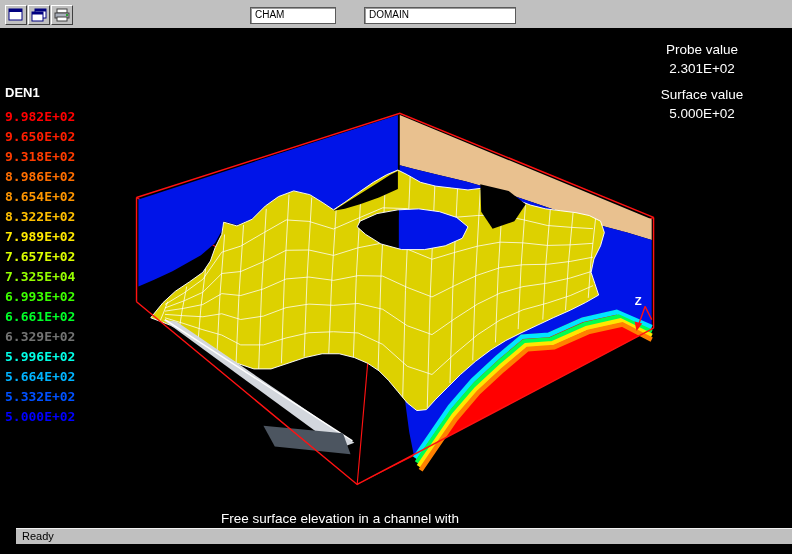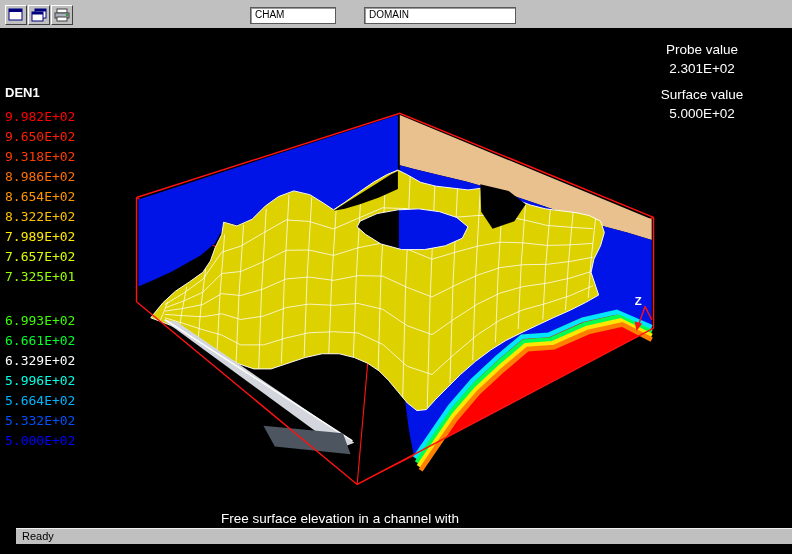--- a/index.html
+++ b/index.html
@@ -22,7 +22,7 @@
   
   .legend{position:absolute;top:9px;left:5px;}
   .legend-title{color:#fff;font-weight:bold;font-size:13px;margin-bottom:7px;margin-top:48px;}
-  .legend-row{font-family:"DejaVu Sans Mono",monospace;font-weight:normal;
+  .legend-row{font-family:"DejaVu Sans Mono",monospace;font-weight:bold;
               font-size:13px;line-height:20px;letter-spacing:0px;}
   
   .probe-block{position:absolute;top:12px;left:612px;width:180px;text-align:center;

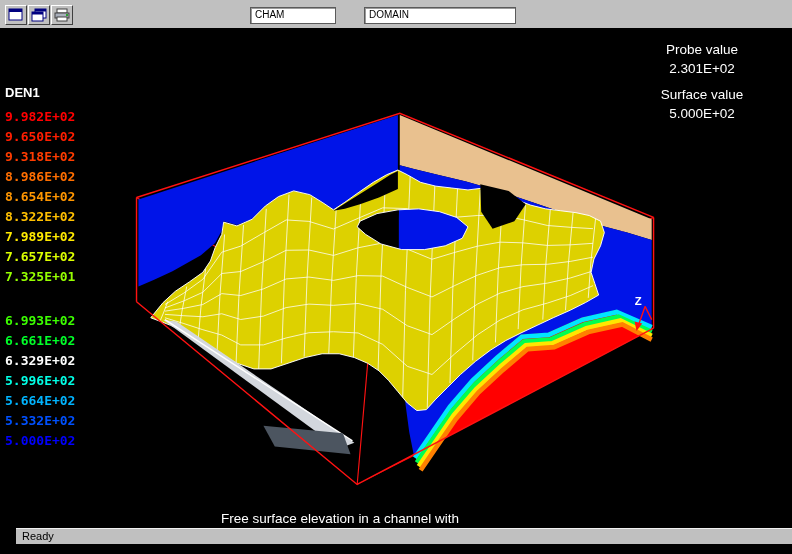--- a/index.html
+++ b/index.html
@@ -158,7 +158,7 @@
       <div class="legend-row" style="color: rgb(255, 192, 0);">8.322E+02</div>
       <div class="legend-row" style="color: rgb(255, 234, 0);">7.989E+02</div>
       <div class="legend-row" style="color: rgb(220, 255, 0);">7.657E+02</div>
-      <div class="legend-row" style="color: rgb(150, 255, 0);">7.325E+01</div>
+      <div class="legend-row" style="color: rgb(150, 255, 0);">7.325E+04</div>
       <div class="legend-row" style="color: rgb(60, 255, 0); margin-top: 24px;">6.993E+02</div>
       <div class="legend-row" style="color: rgb(0, 255, 40);">6.661E+02</div>
       <div class="legend-row" style="color: #ffffff; text-align: center;">6.329E+02</div>

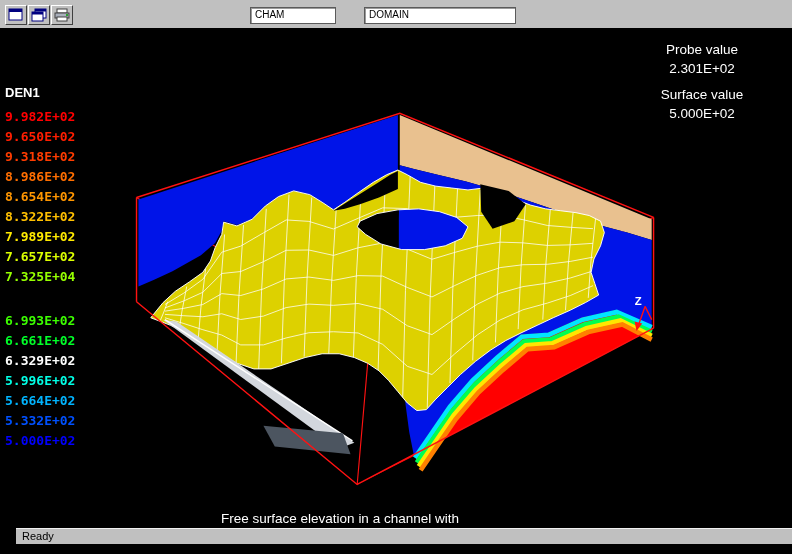--- a/index.html
+++ b/index.html
@@ -159,7 +159,7 @@
       <div class="legend-row" style="color: rgb(255, 234, 0);">7.989E+02</div>
       <div class="legend-row" style="color: rgb(220, 255, 0);">7.657E+02</div>
       <div class="legend-row" style="color: rgb(150, 255, 0);">7.325E+04</div>
-      <div class="legend-row" style="color: rgb(60, 255, 0); margin-top: 24px;">6.993E+02</div>
+      <div class="legend-row" style="color: rgb(60, 255, 0);">6.993E+02</div>
       <div class="legend-row" style="color: rgb(0, 255, 40);">6.661E+02</div>
       <div class="legend-row" style="color: #ffffff; text-align: center;">6.329E+02</div>
       <div class="legend-row" style="color: rgb(0, 255, 230);">5.996E+02</div>

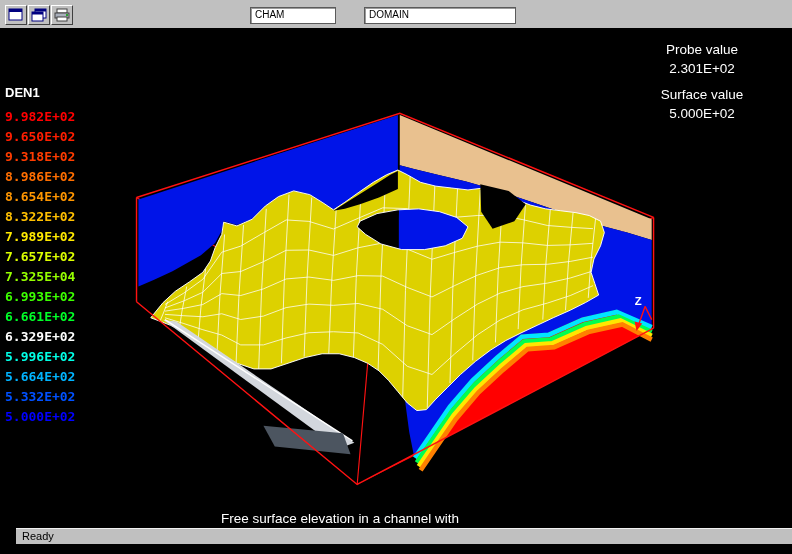--- a/index.html
+++ b/index.html
@@ -161,7 +161,7 @@
       <div class="legend-row" style="color: rgb(150, 255, 0);">7.325E+04</div>
       <div class="legend-row" style="color: rgb(60, 255, 0);">6.993E+02</div>
       <div class="legend-row" style="color: rgb(0, 255, 40);">6.661E+02</div>
-      <div class="legend-row" style="color: #ffffff; text-align: center;">6.329E+02</div>
+      <div class="legend-row" style="color: #737373; text-align: center;">6.329E+02</div>
       <div class="legend-row" style="color: rgb(0, 255, 230);">5.996E+02</div>
       <div class="legend-row" style="color: rgb(0, 180, 255);">5.664E+02</div>
       <div class="legend-row" style="color: rgb(0, 80, 255);">5.332E+02</div>

